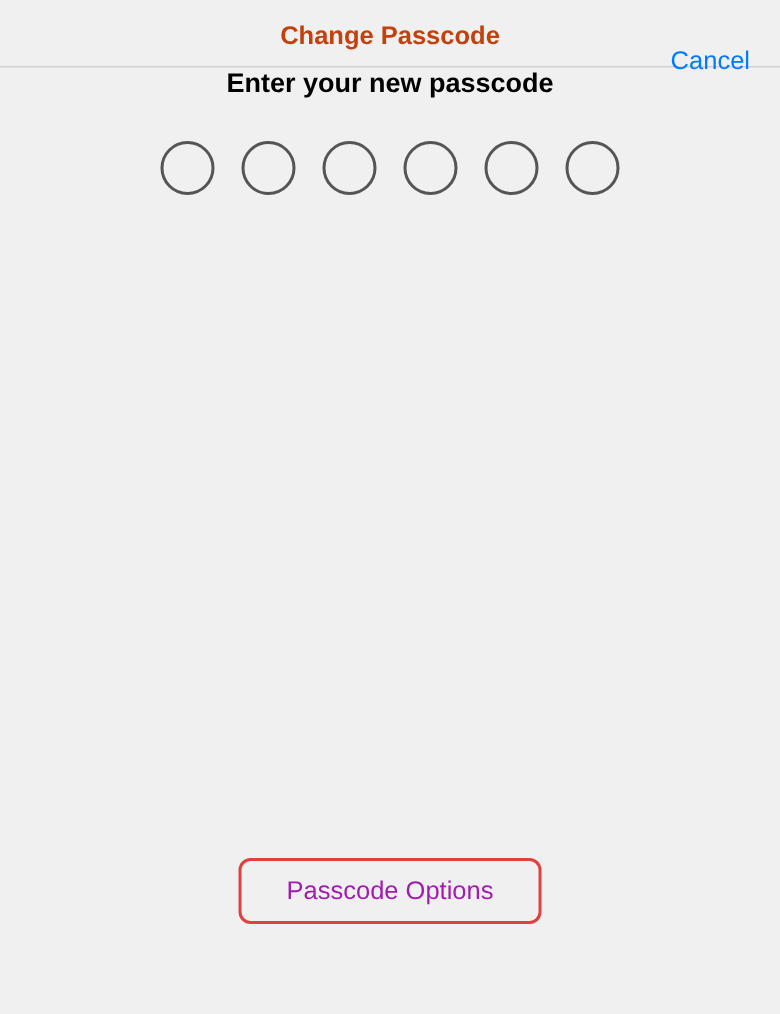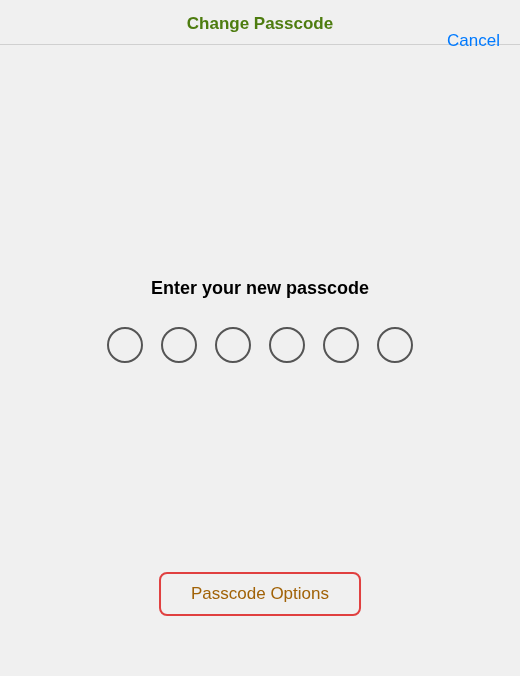--- a/index.html
+++ b/index.html
@@ -41,7 +41,7 @@
     .header-title {
       font-size: 17px;
       font-weight: 700;
-      color: #4d7c0f;
+      color: #c2410c;
       text-align: center;
     }
 

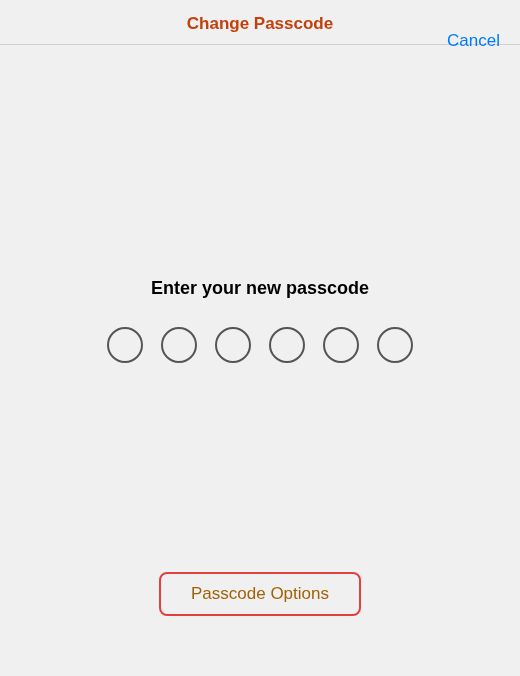--- a/index.html
+++ b/index.html
@@ -65,7 +65,7 @@
       display: flex;
       flex-direction: column;
       align-items: center;
-      justify-content: center;
+      justify-content: flex-start;
       padding-bottom: 80px;
     }
 

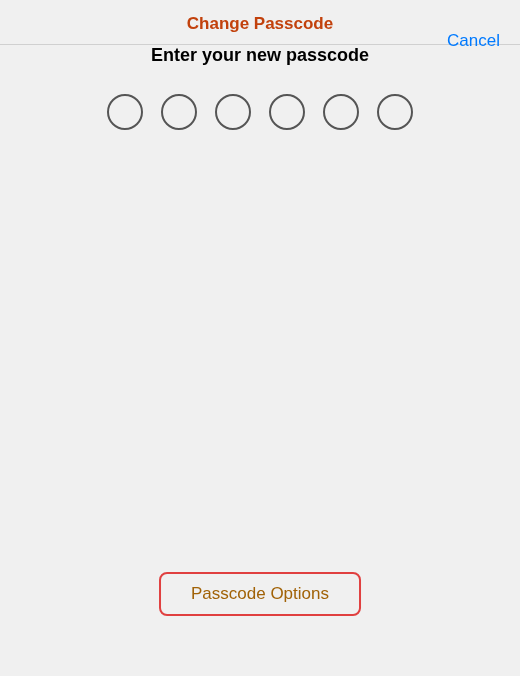--- a/index.html
+++ b/index.html
@@ -105,7 +105,7 @@
       border: 2px solid #e04040;
       border-radius: 8px;
       background: transparent;
-      color: #a16207;
+      color: #a21caf;
       font-size: 17px;
       font-weight: 500;
       cursor: pointer;

